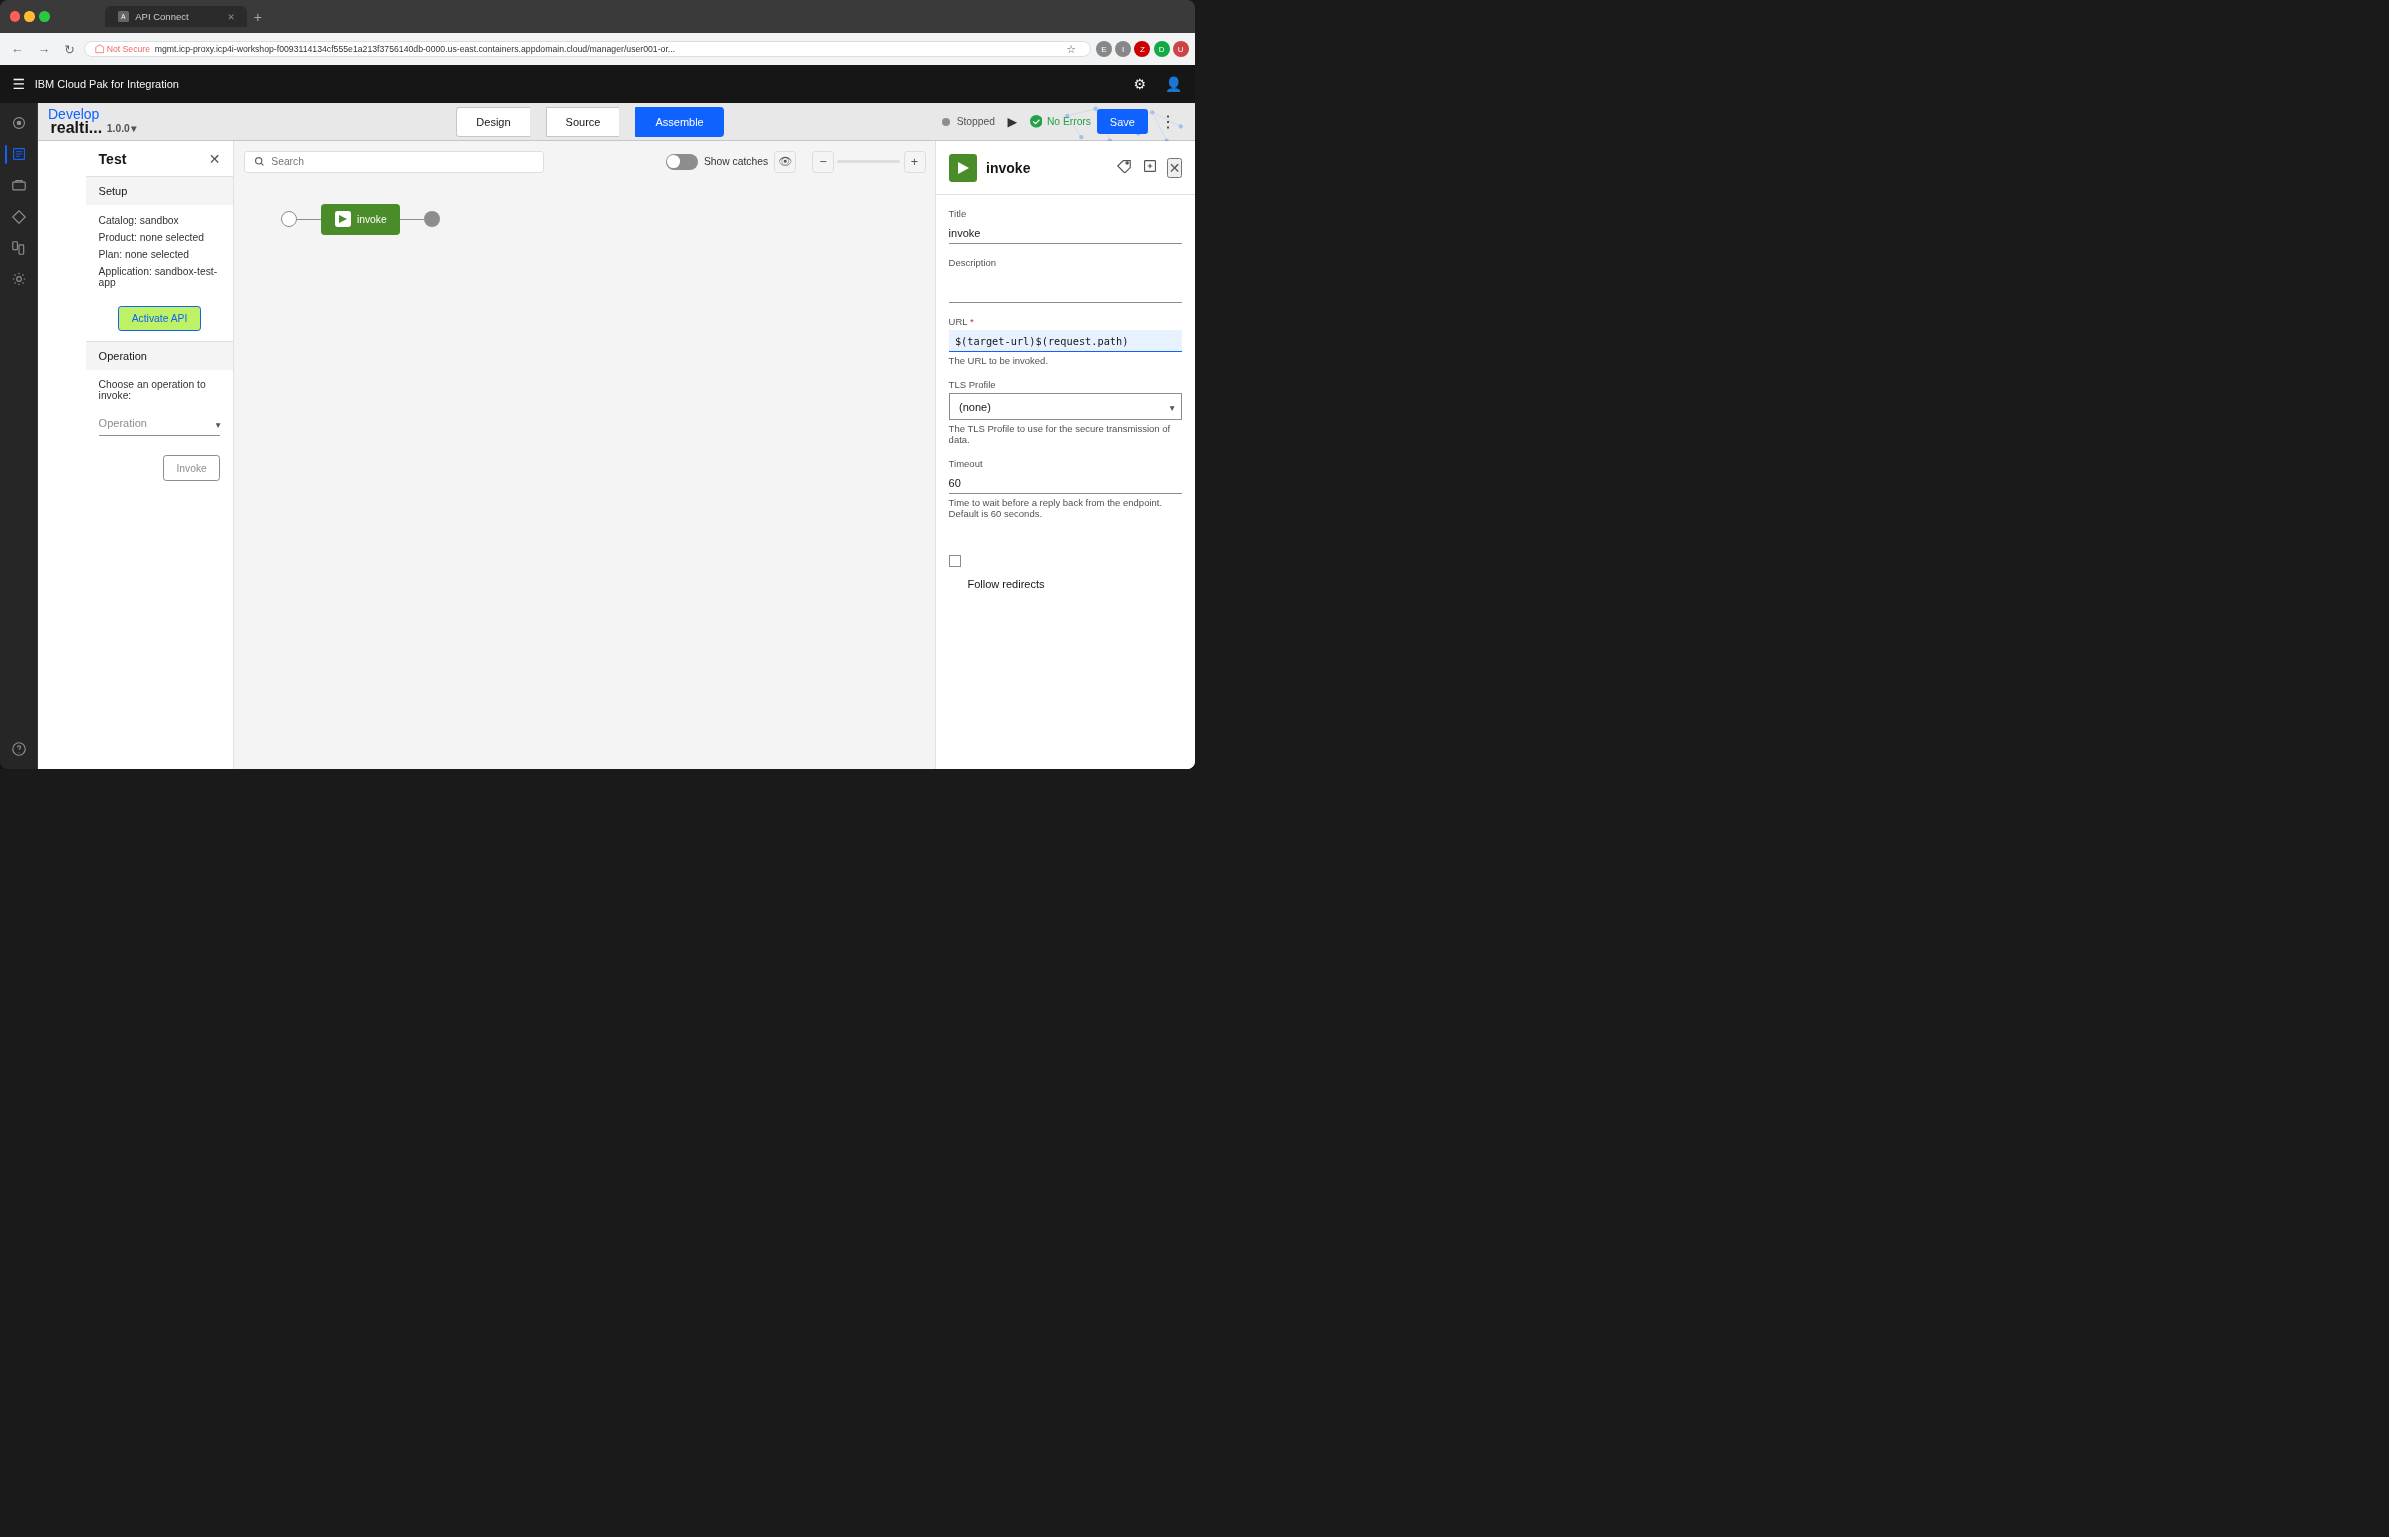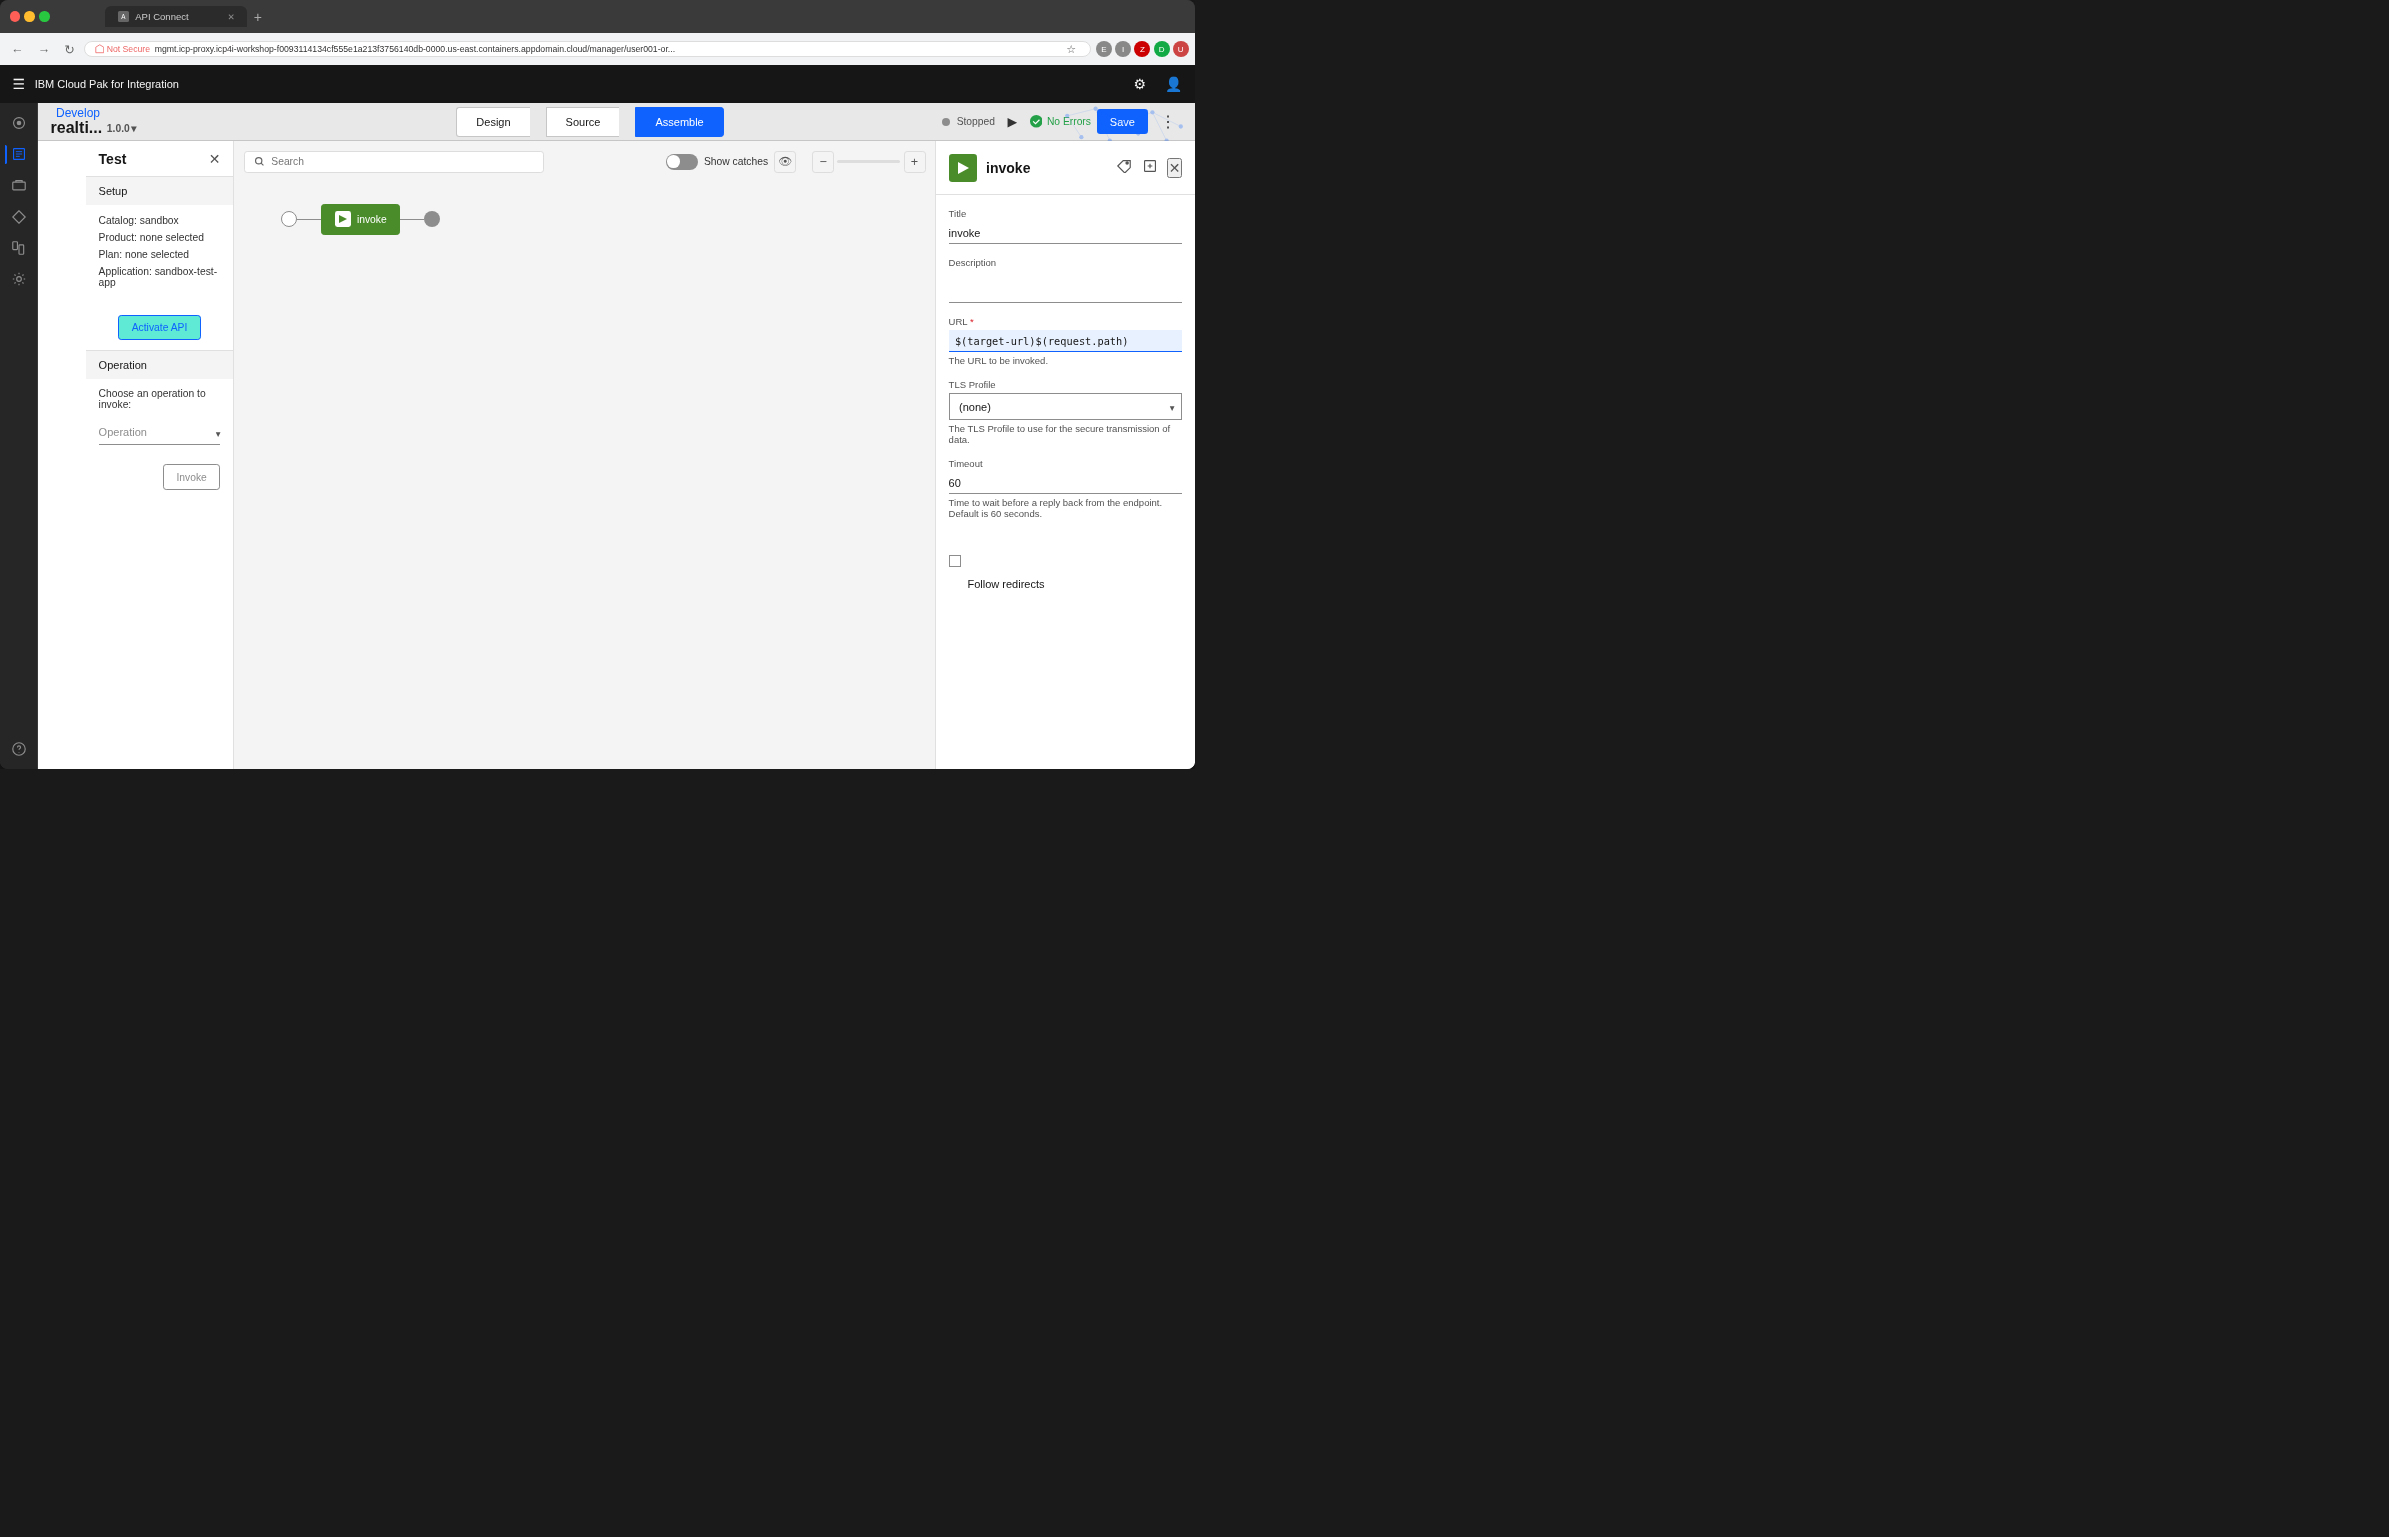--- a/index.html
+++ b/index.html
@@ -52,7 +52,7 @@
 
     
     .toolbar { background: #e8e8e8; border-bottom: 0.8px solid #c6c6c6; padding: 0 12.6px; display: flex; align-items: center; height: 38px; gap: 6.3px; position: relative; }
-    .breadcrumb { font-size: 12px; color: #0f62fe; cursor: pointer; position: absolute; left: 18px; top: 3.2px; }
+    .breadcrumb { font-size: 14px; color: #0f62fe; cursor: pointer; position: absolute; left: 10px; top: 3.2px; }
     .api-name { font-size: 16px; font-weight: 600; color: #161616; position: absolute; left: 12.6px; top: 16px; display: flex; align-items: center; gap: 4.7px; }
     .api-name-label { font-size: 16px; font-weight: 600; }
     .version-badge { font-size: 10.3px; color: #525252; display: flex; align-items: center; gap: 1.6px; cursor: pointer; }

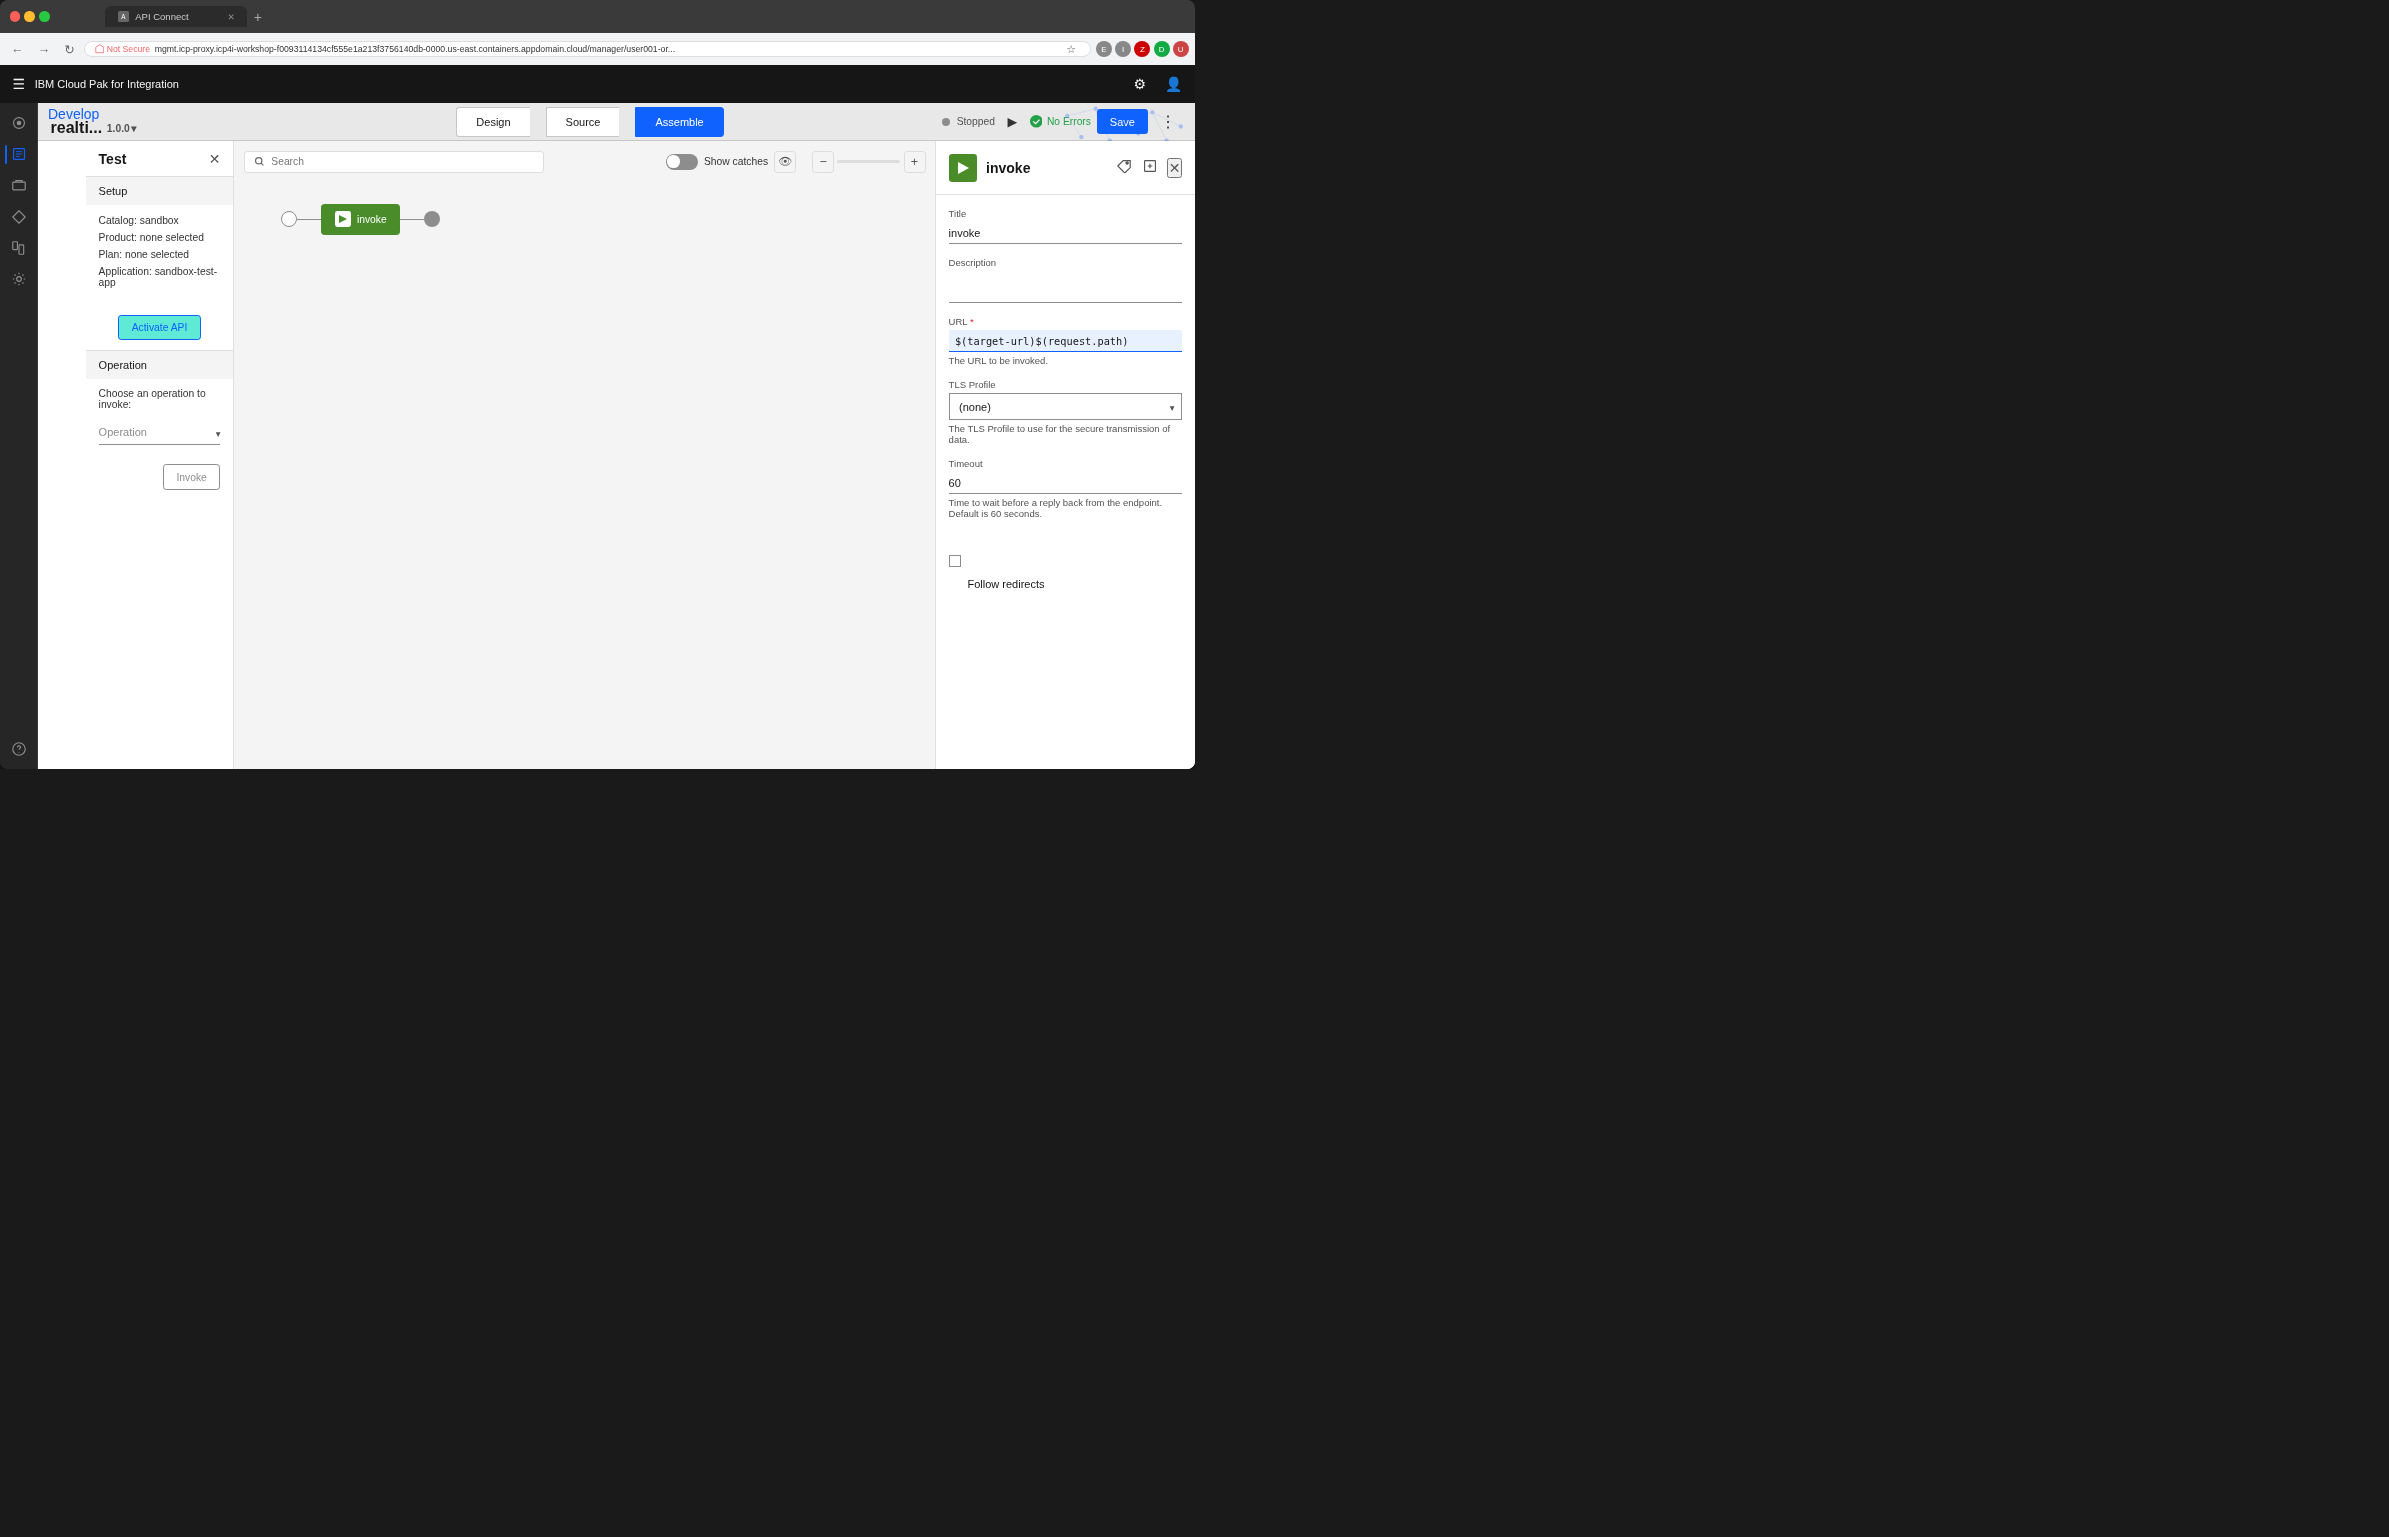--- a/index.html
+++ b/index.html
@@ -136,7 +136,7 @@
     .test-section-header { padding: 8px 12.6px; background: #f4f4f4; font-size: 11px; font-weight: 500; color: #161616; }
     .test-section-body { padding: 9.5px 12.6px; display: flex; flex-direction: column; gap: 6.3px; }
     .test-info-row { font-size: 10.3px; color: #333; }
-    .activate-api-btn { background: #5eead4; color: #0f62fe; border: 0.8px solid #0f62fe; padding: 6.3px 12.6px; font-size: 10.3px; border-radius: 3.2px; cursor: pointer; align-self: center; margin-top: 20px; }
+    .activate-api-btn { background: #bef264; color: #0f62fe; border: 0.8px solid #0f62fe; padding: 6.3px 12.6px; font-size: 10.3px; border-radius: 3.2px; cursor: pointer; align-self: center; margin-top: 11px; }
 
     .operation-section { padding: 0; }
     .operation-header { padding: 8px 12.6px; background: #f4f4f4; font-size: 11px; font-weight: 500; color: #161616; }

